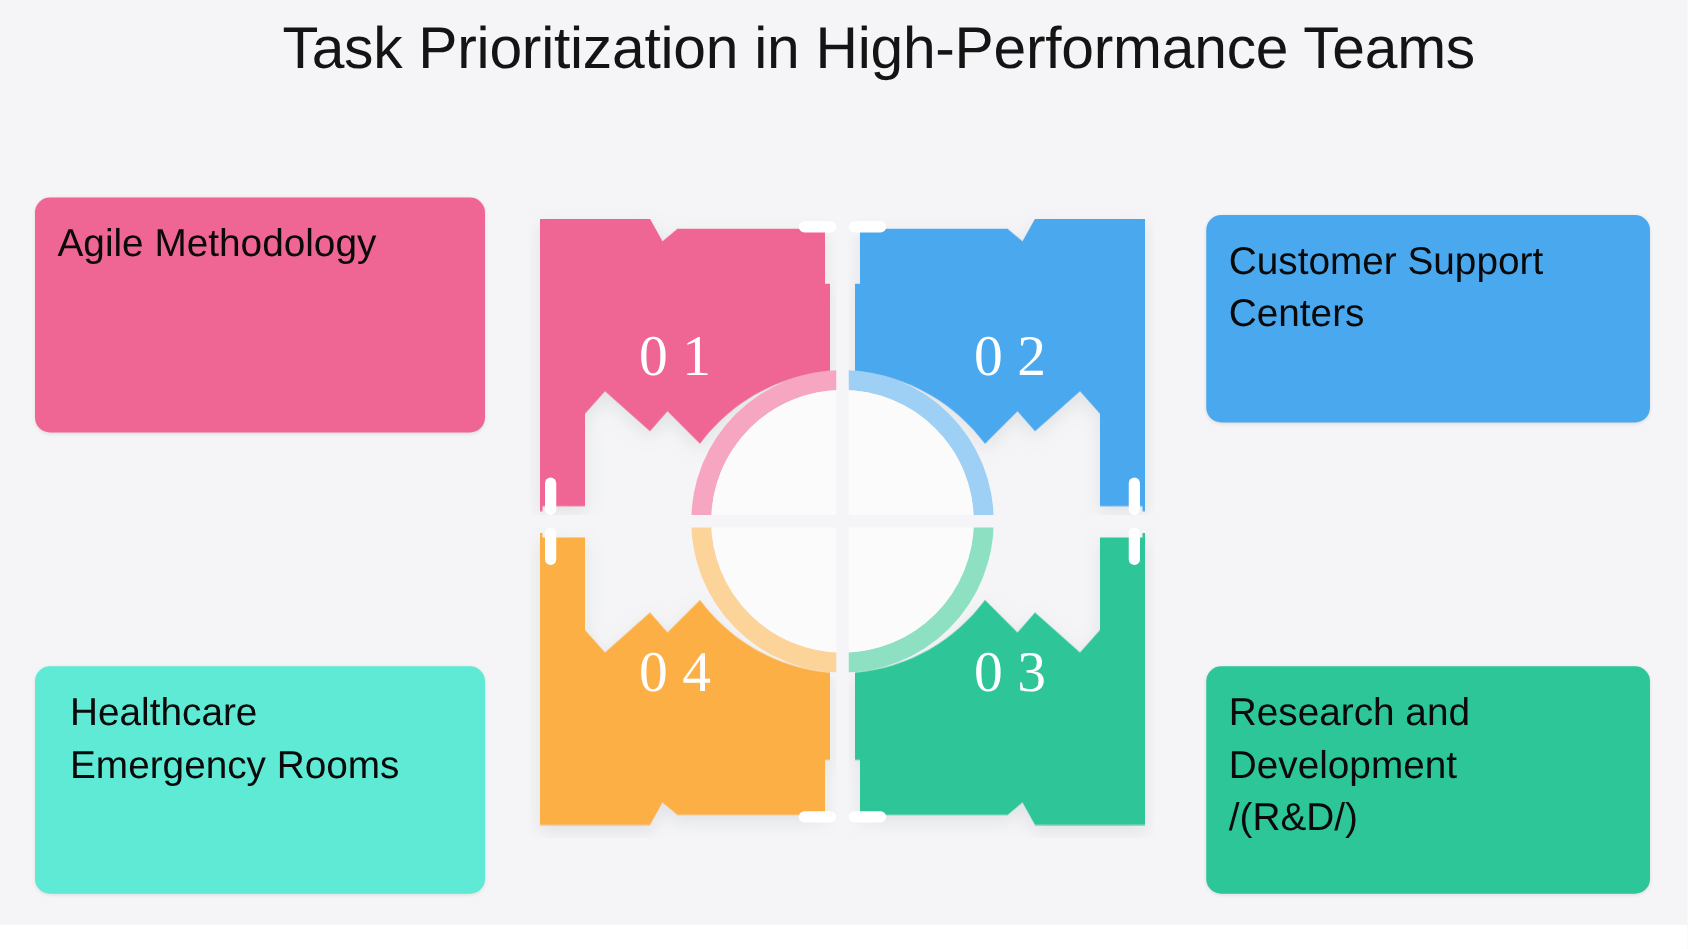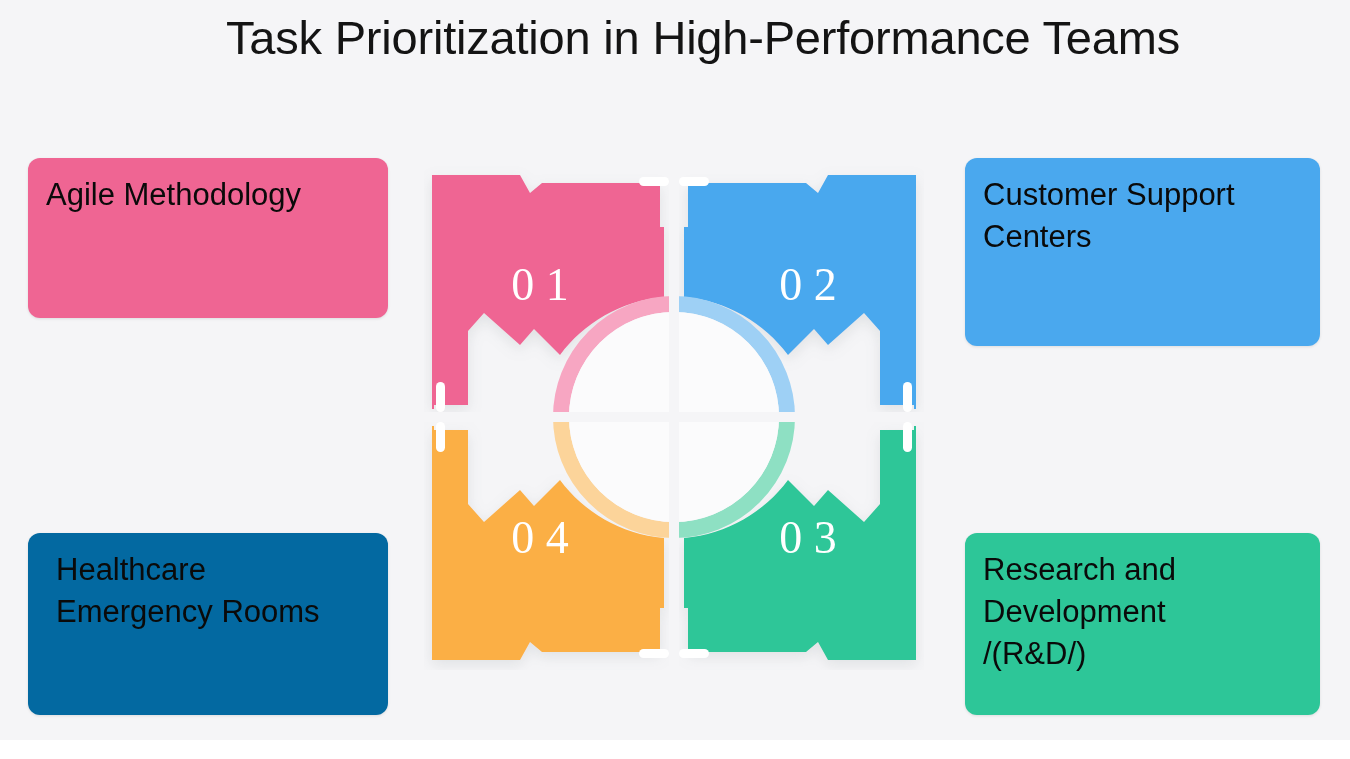--- a/index.html
+++ b/index.html
@@ -58,7 +58,7 @@
     display: block;
     white-space: pre-line;
   }
-  #card-1 { left: 28px;  top: 158px; width: 360px; height: 160px; background: #ef6593; }
+  #card-1 { left: 28px;  top: 158px; width: 360px; height: 188px; background: #ef6593; }
   #card-2 { left: 965px; top: 158px; width: 355px; height: 188px; background: #4aa8ee; }
   #card-3 { left: 28px;  top: 533px; width: 360px; height: 182px; background: #fbaf45; }
   #card-4 { left: 965px; top: 533px; width: 355px; height: 182px; background: #2dc698; }

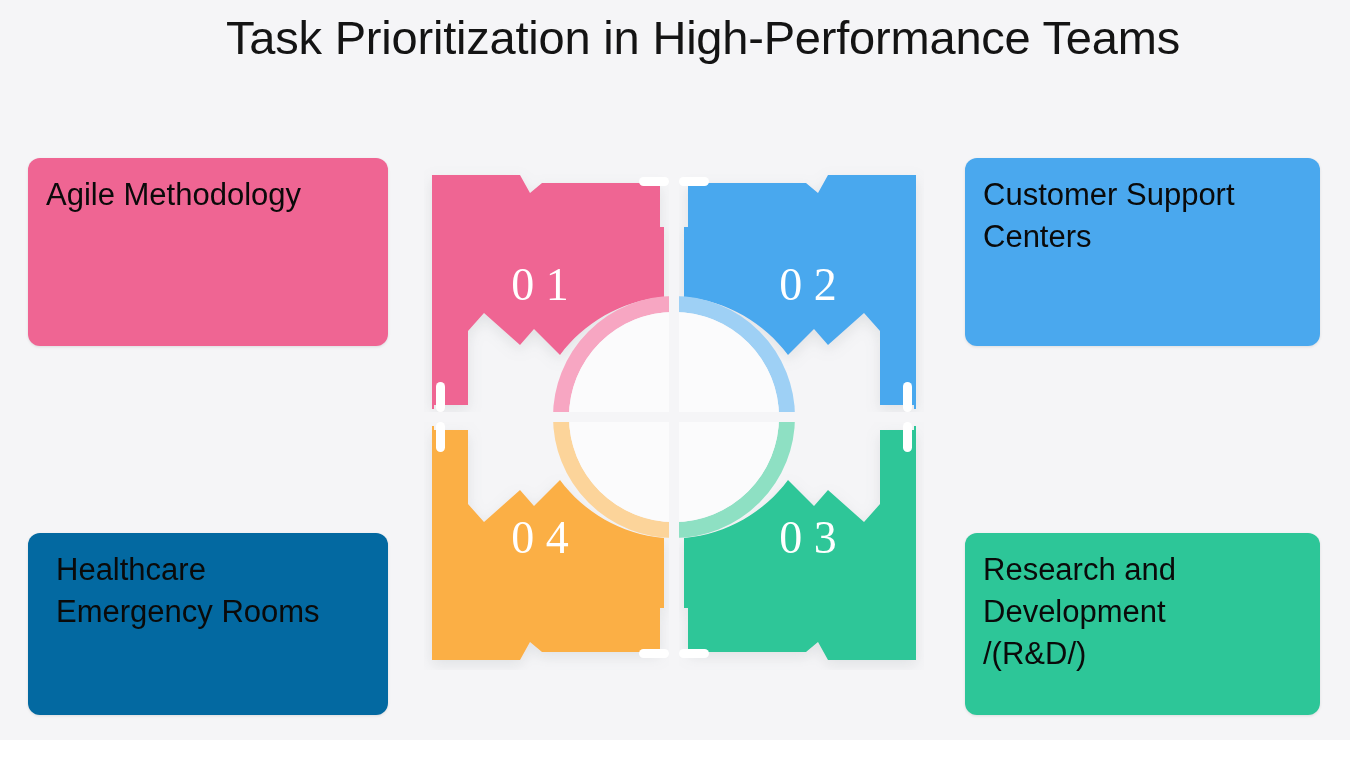--- a/index.html
+++ b/index.html
@@ -59,7 +59,7 @@
     white-space: pre-line;
   }
   #card-1 { left: 28px;  top: 158px; width: 360px; height: 188px; background: #ef6593; }
-  #card-2 { left: 965px; top: 158px; width: 355px; height: 188px; background: #4aa8ee; }
+  #card-2 { left: 965px; top: 172px; width: 355px; height: 166px; background: #4aa8ee; }
   #card-3 { left: 28px;  top: 533px; width: 360px; height: 182px; background: #fbaf45; }
   #card-4 { left: 965px; top: 533px; width: 355px; height: 182px; background: #2dc698; }
 

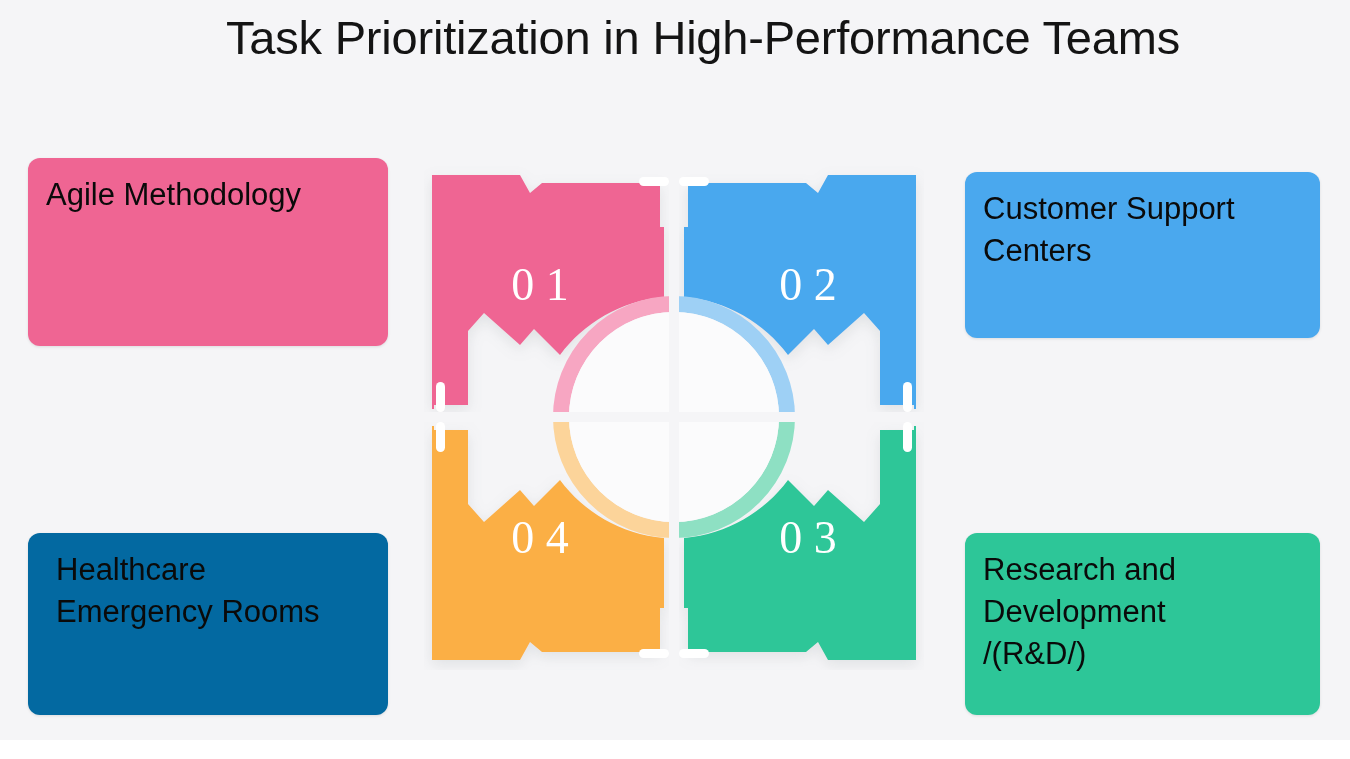--- a/index.html
+++ b/index.html
@@ -214,7 +214,7 @@
 Centers</span>
   </div>
 
-  <div class="card" id="card-3" style="background: #0369a1; padding-left: 28px;">
+  <div class="card" id="card-3" style="background: #5eead4; padding-left: 28px;">
     <span class="card-text">Healthcare
 Emergency Rooms</span>
   </div>

